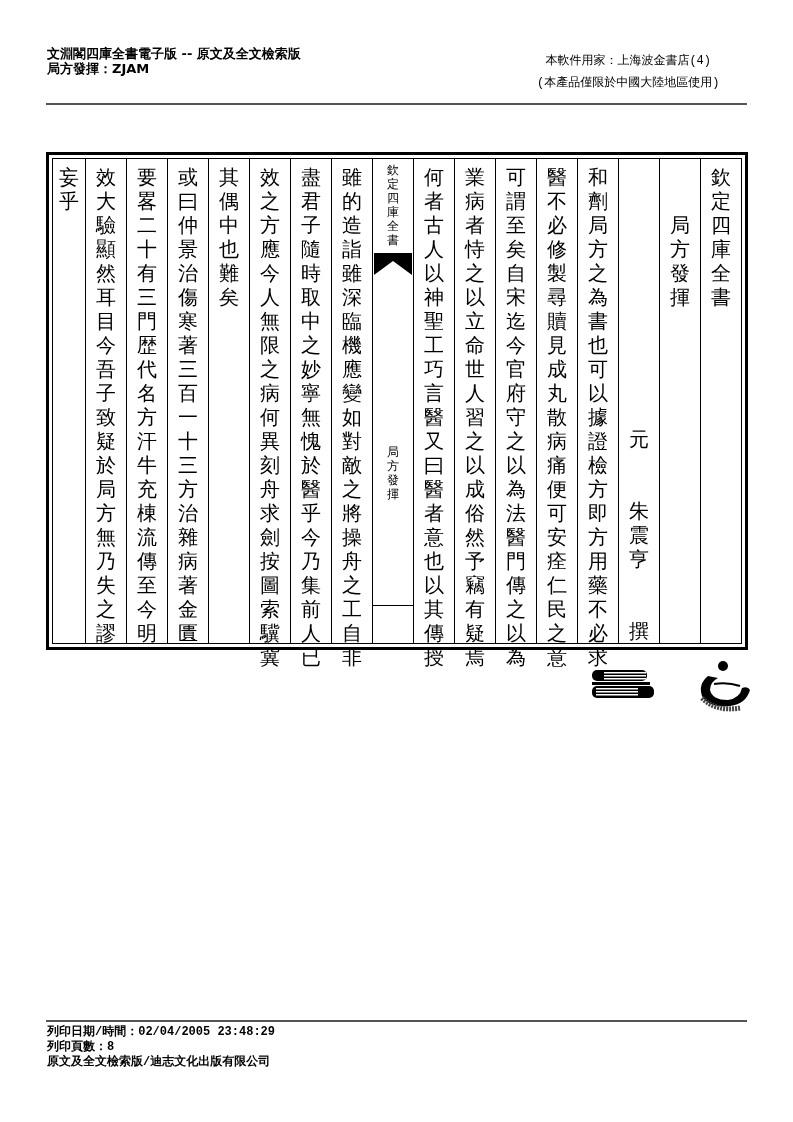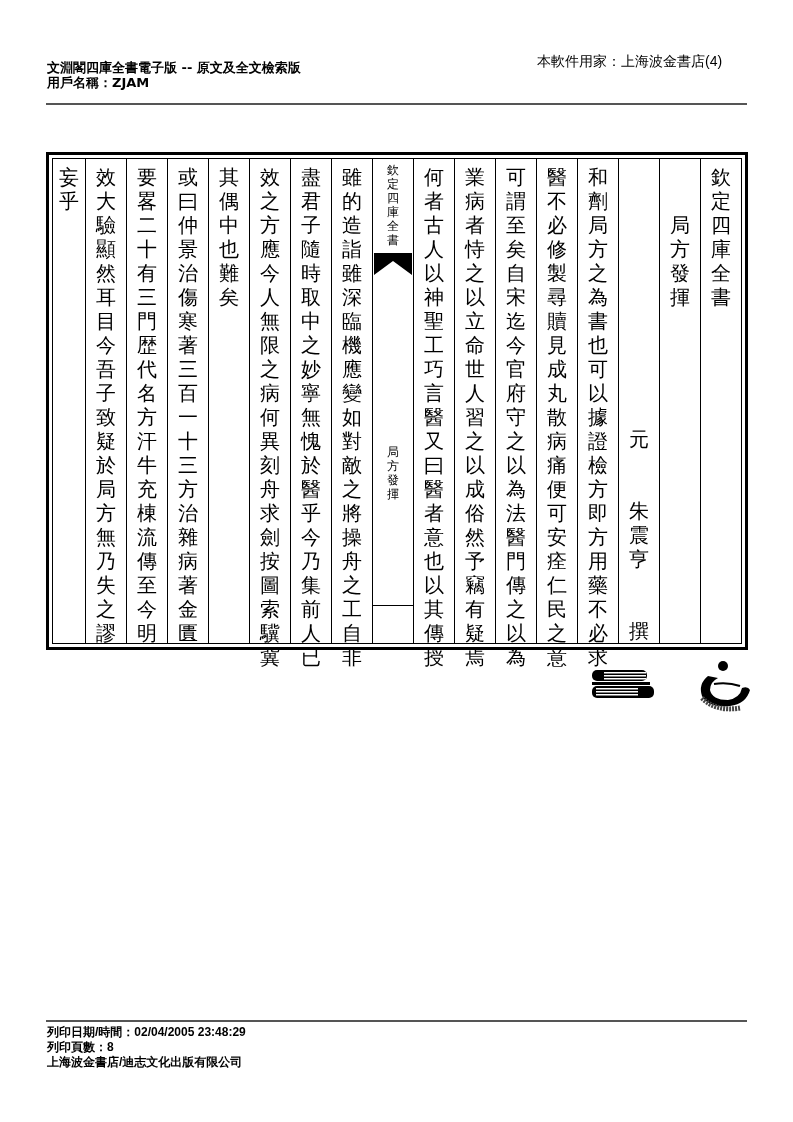--- a/index.html
+++ b/index.html
@@ -7,7 +7,7 @@
          font-family: "DejaVu Serif", "Liberation Serif", serif; color: #000; }
 
   .hdr-left { position: absolute; left: 47px; top: 46px; font-family: "DejaVu Sans", "Liberation Sans", sans-serif;
-              font-weight: bold; font-size: 13px; line-height: 15px; margin-top: 14px; }
+              font-weight: bold; font-size: 13px; line-height: 15px; }
   .hdr-right { position: absolute; left: 537px; top: 50px; font-family: Liberation Sans, sans-serif;
                font-size: 14px; line-height: 22px; text-align: center; }
   .hdr-rule { position: absolute; left: 46px; top: 103px; width: 701px; height: 2px; background: #555; }

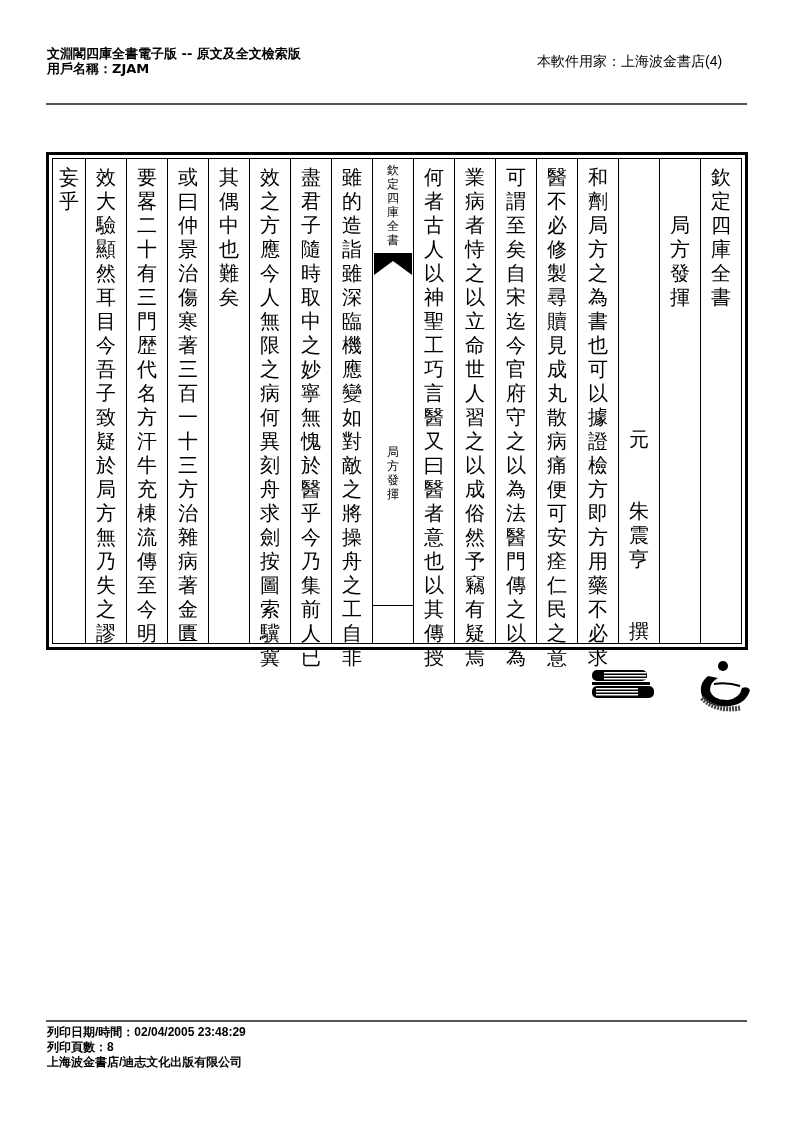--- a/index.html
+++ b/index.html
@@ -41,7 +41,7 @@
 
 <div class="hdr-left">
   <div>文淵閣四庫全書電子版 -- 原文及全文檢索版</div>
-  <div>用戶名稱：ZJAM</div>
+  <div>局方發揮：ZJAM</div>
 </div>
 <div class="hdr-right">
   <div>本軟件用家：上海波金書店(4)</div>

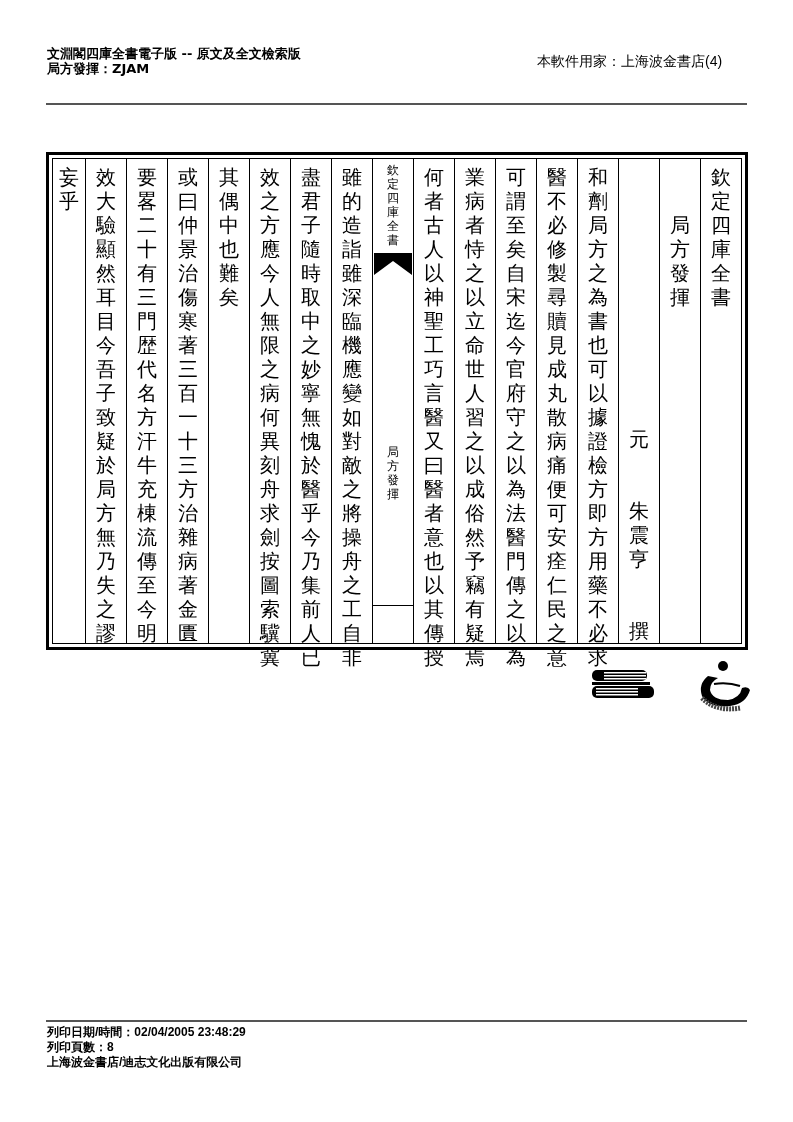--- a/index.html
+++ b/index.html
@@ -8,8 +8,8 @@
 
   .hdr-left { position: absolute; left: 47px; top: 46px; font-family: "DejaVu Sans", "Liberation Sans", sans-serif;
               font-weight: bold; font-size: 13px; line-height: 15px; }
-  .hdr-right { position: absolute; left: 537px; top: 50px; font-family: Liberation Sans, sans-serif;
-               font-size: 14px; line-height: 22px; text-align: center; }
+  .hdr-right { position: absolute; left: 537px; top: 50px; font-family: Liberation Mono, monospace;
+               font-size: 12px; line-height: 22px; text-align: center; }
   .hdr-rule { position: absolute; left: 46px; top: 103px; width: 701px; height: 2px; background: #555; }
 
   .frame-outer { position: absolute; left: 46px; top: 152px; width: 696px; height: 492px;

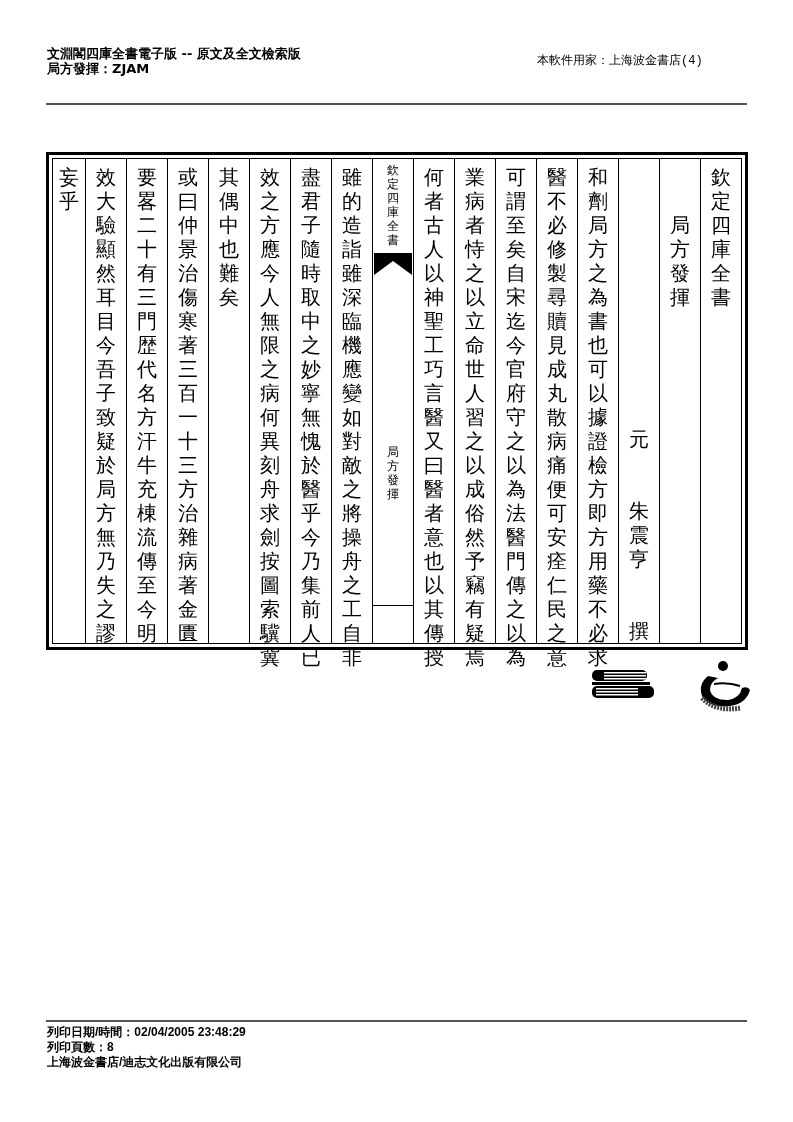--- a/index.html
+++ b/index.html
@@ -45,6 +45,7 @@
 </div>
 <div class="hdr-right">
   <div>本軟件用家：上海波金書店(4)</div>
+  <div>(本產品僅限於中國大陸地區使用)</div>
 </div>
 <div class="hdr-rule"></div>
 

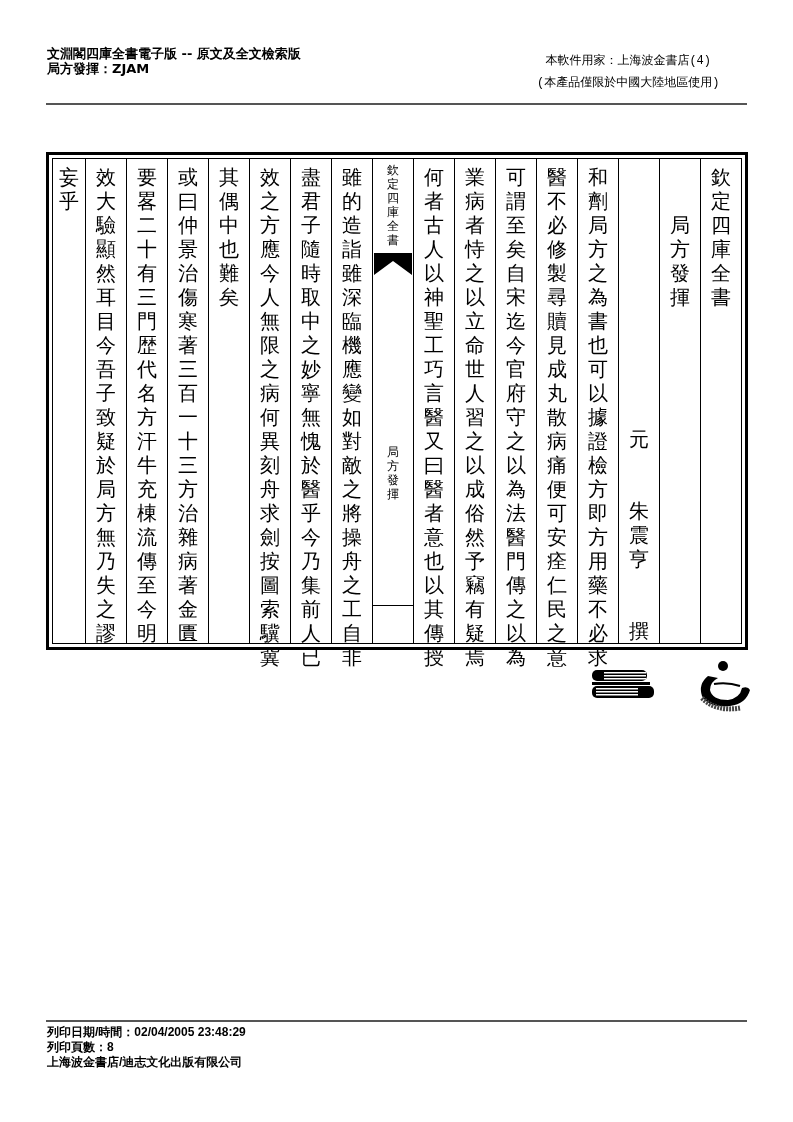--- a/index.html
+++ b/index.html
@@ -33,7 +33,7 @@
   .logos { position: absolute; left: 590px; top: 660px; width: 170px; height: 55px; }
 
   .ftr-rule { position: absolute; left: 46px; top: 1020px; width: 701px; height: 2px; background: #555; }
-  .ftr { position: absolute; left: 47px; top: 1025px; font-family: Liberation Sans, sans-serif;
+  .ftr { position: absolute; left: 47px; top: 1025px; font-family: Liberation Mono, monospace;
          font-weight: bold; font-size: 12px; line-height: 15px; }
 </style>
 </head>

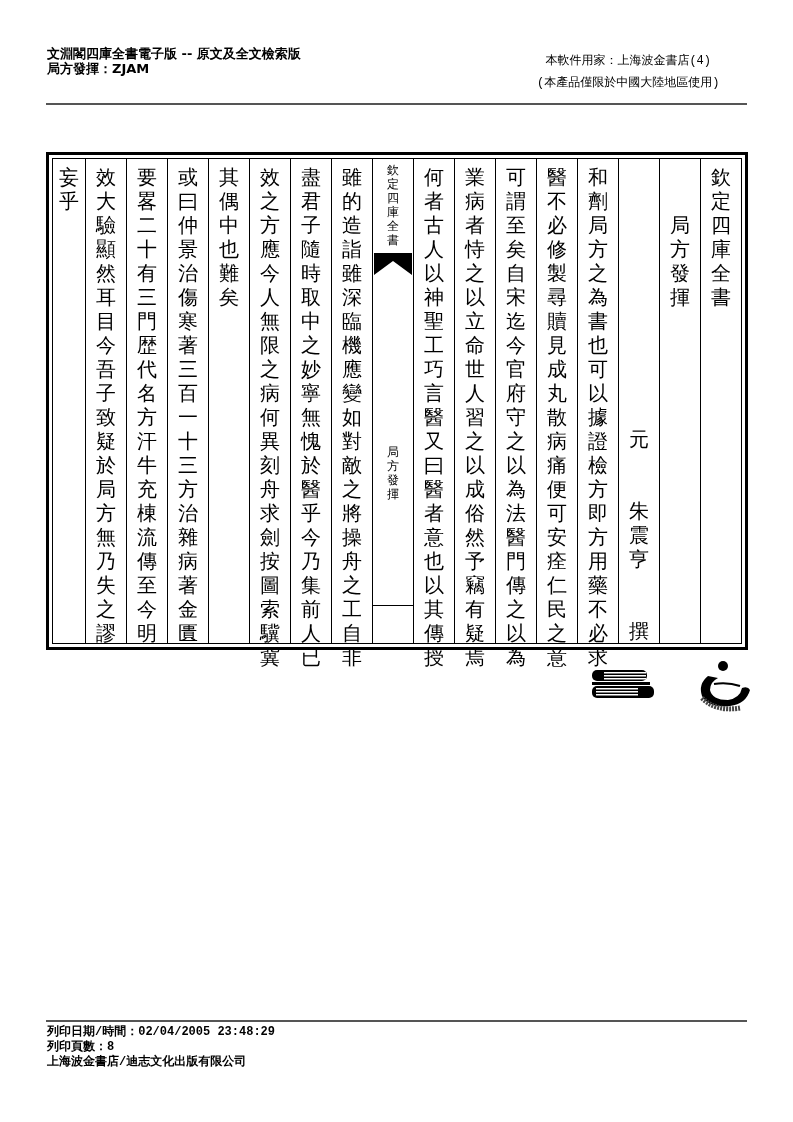--- a/index.html
+++ b/index.html
@@ -401,7 +401,7 @@
 <div class="ftr">
   <div>列印日期/時間：02/04/2005 23:48:29</div>
   <div>列印頁數：8</div>
-  <div>上海波金書店/迪志文化出版有限公司</div>
+  <div>原文及全文檢索版/迪志文化出版有限公司</div>
 </div>
 
 </body></html>

